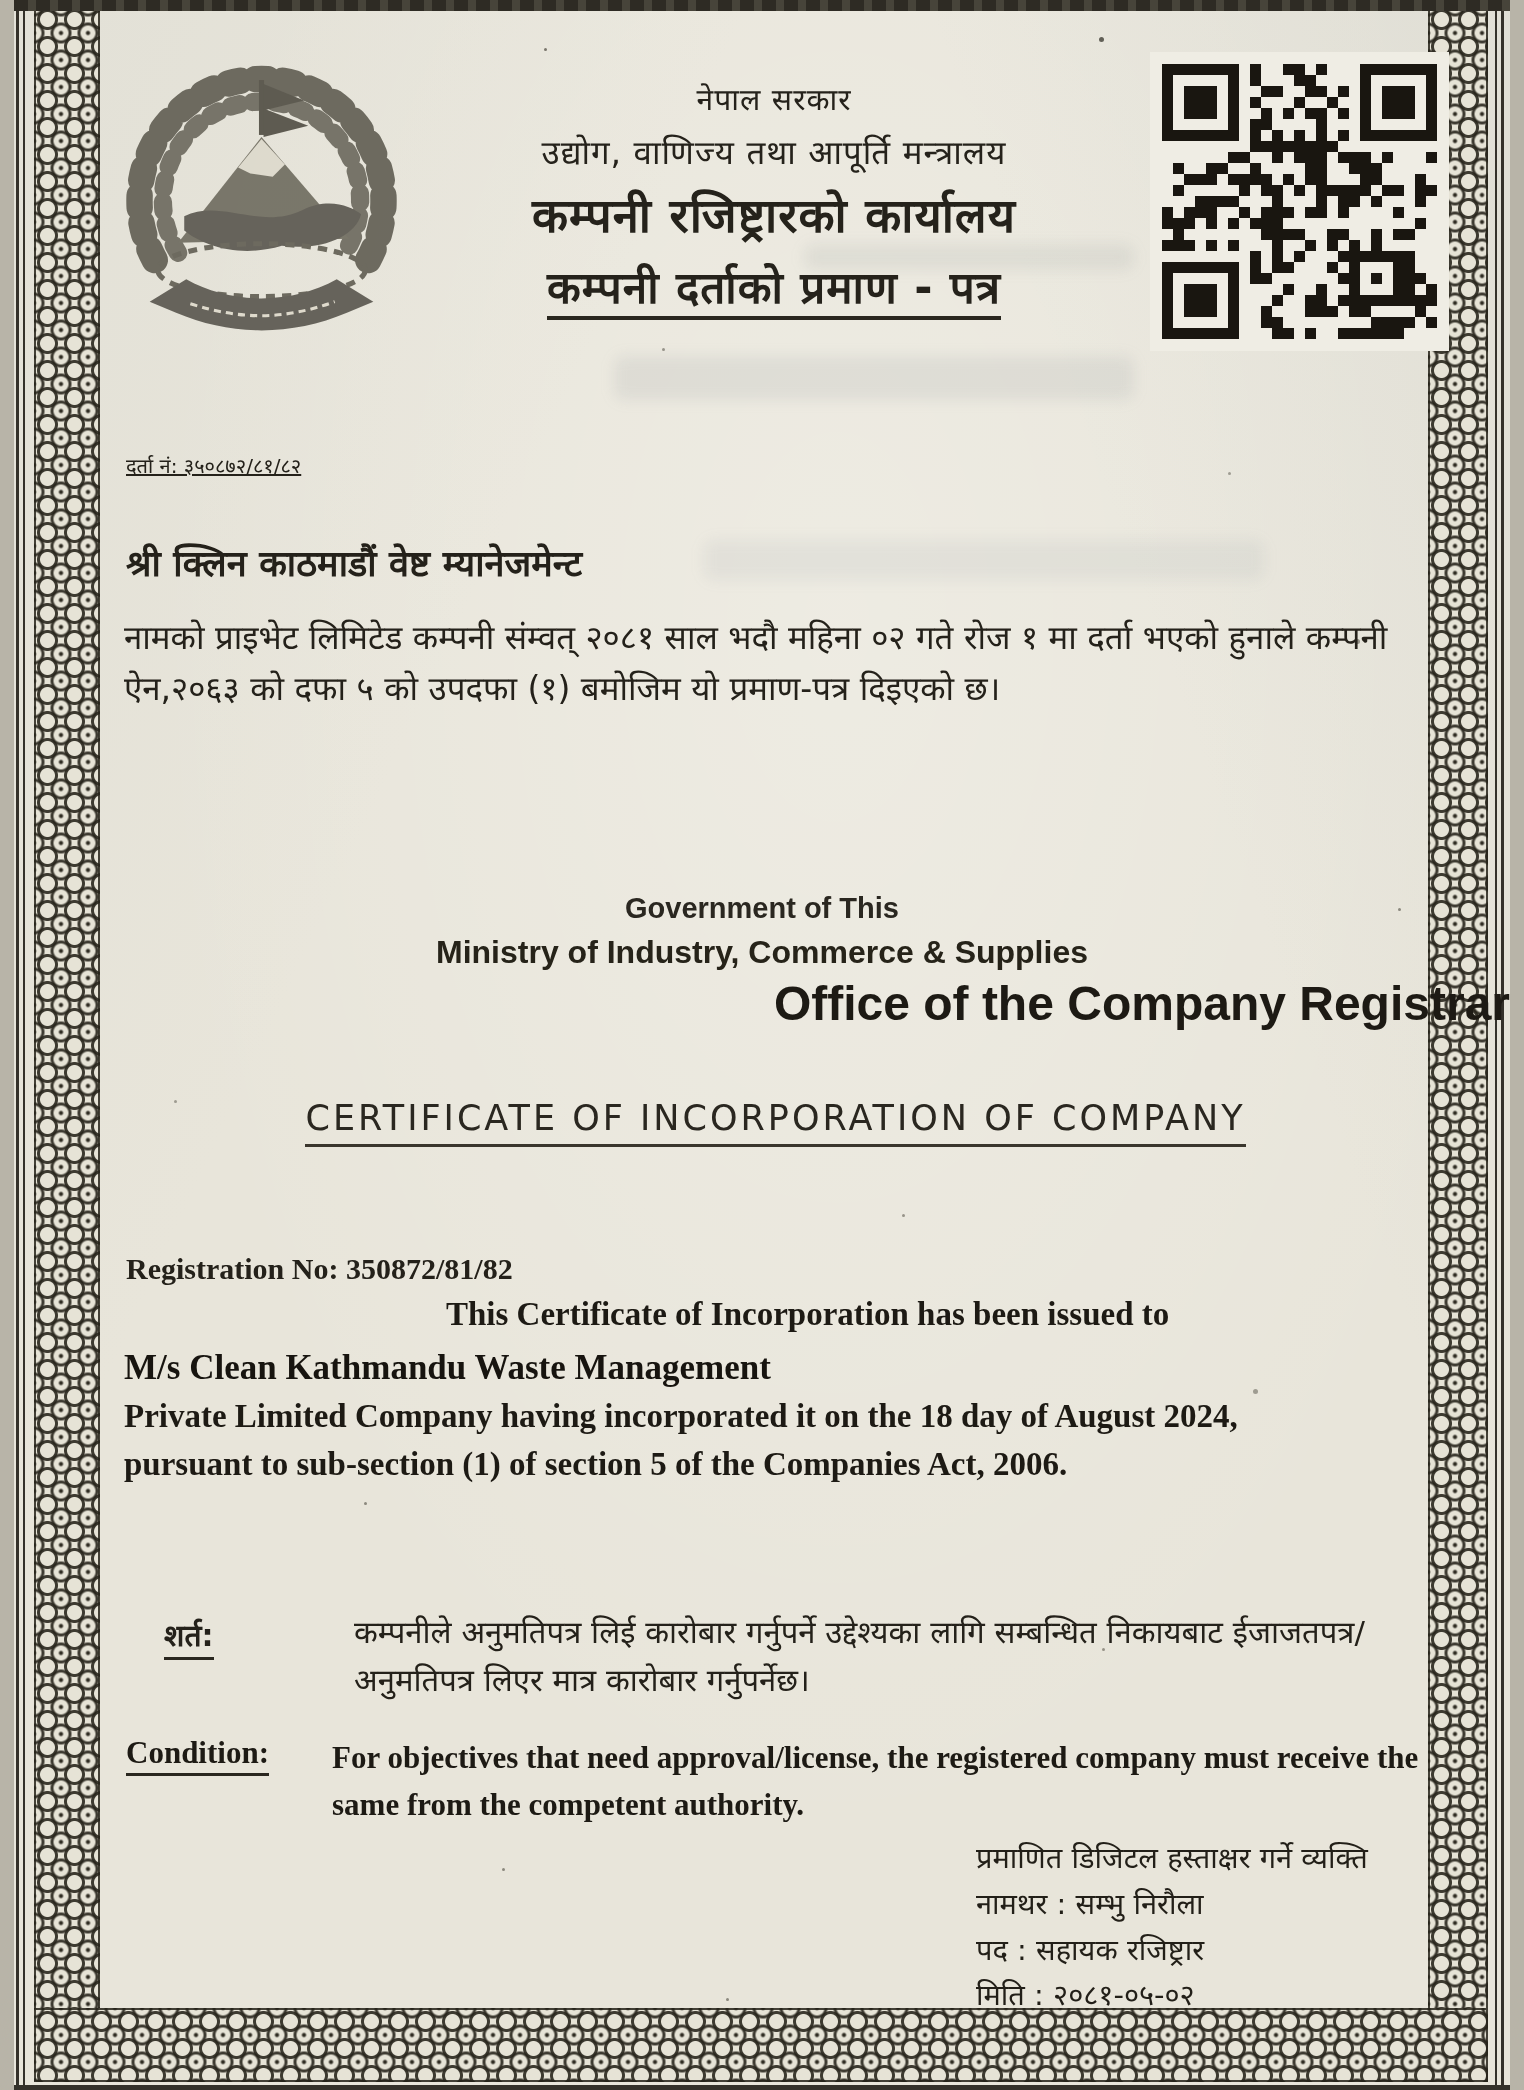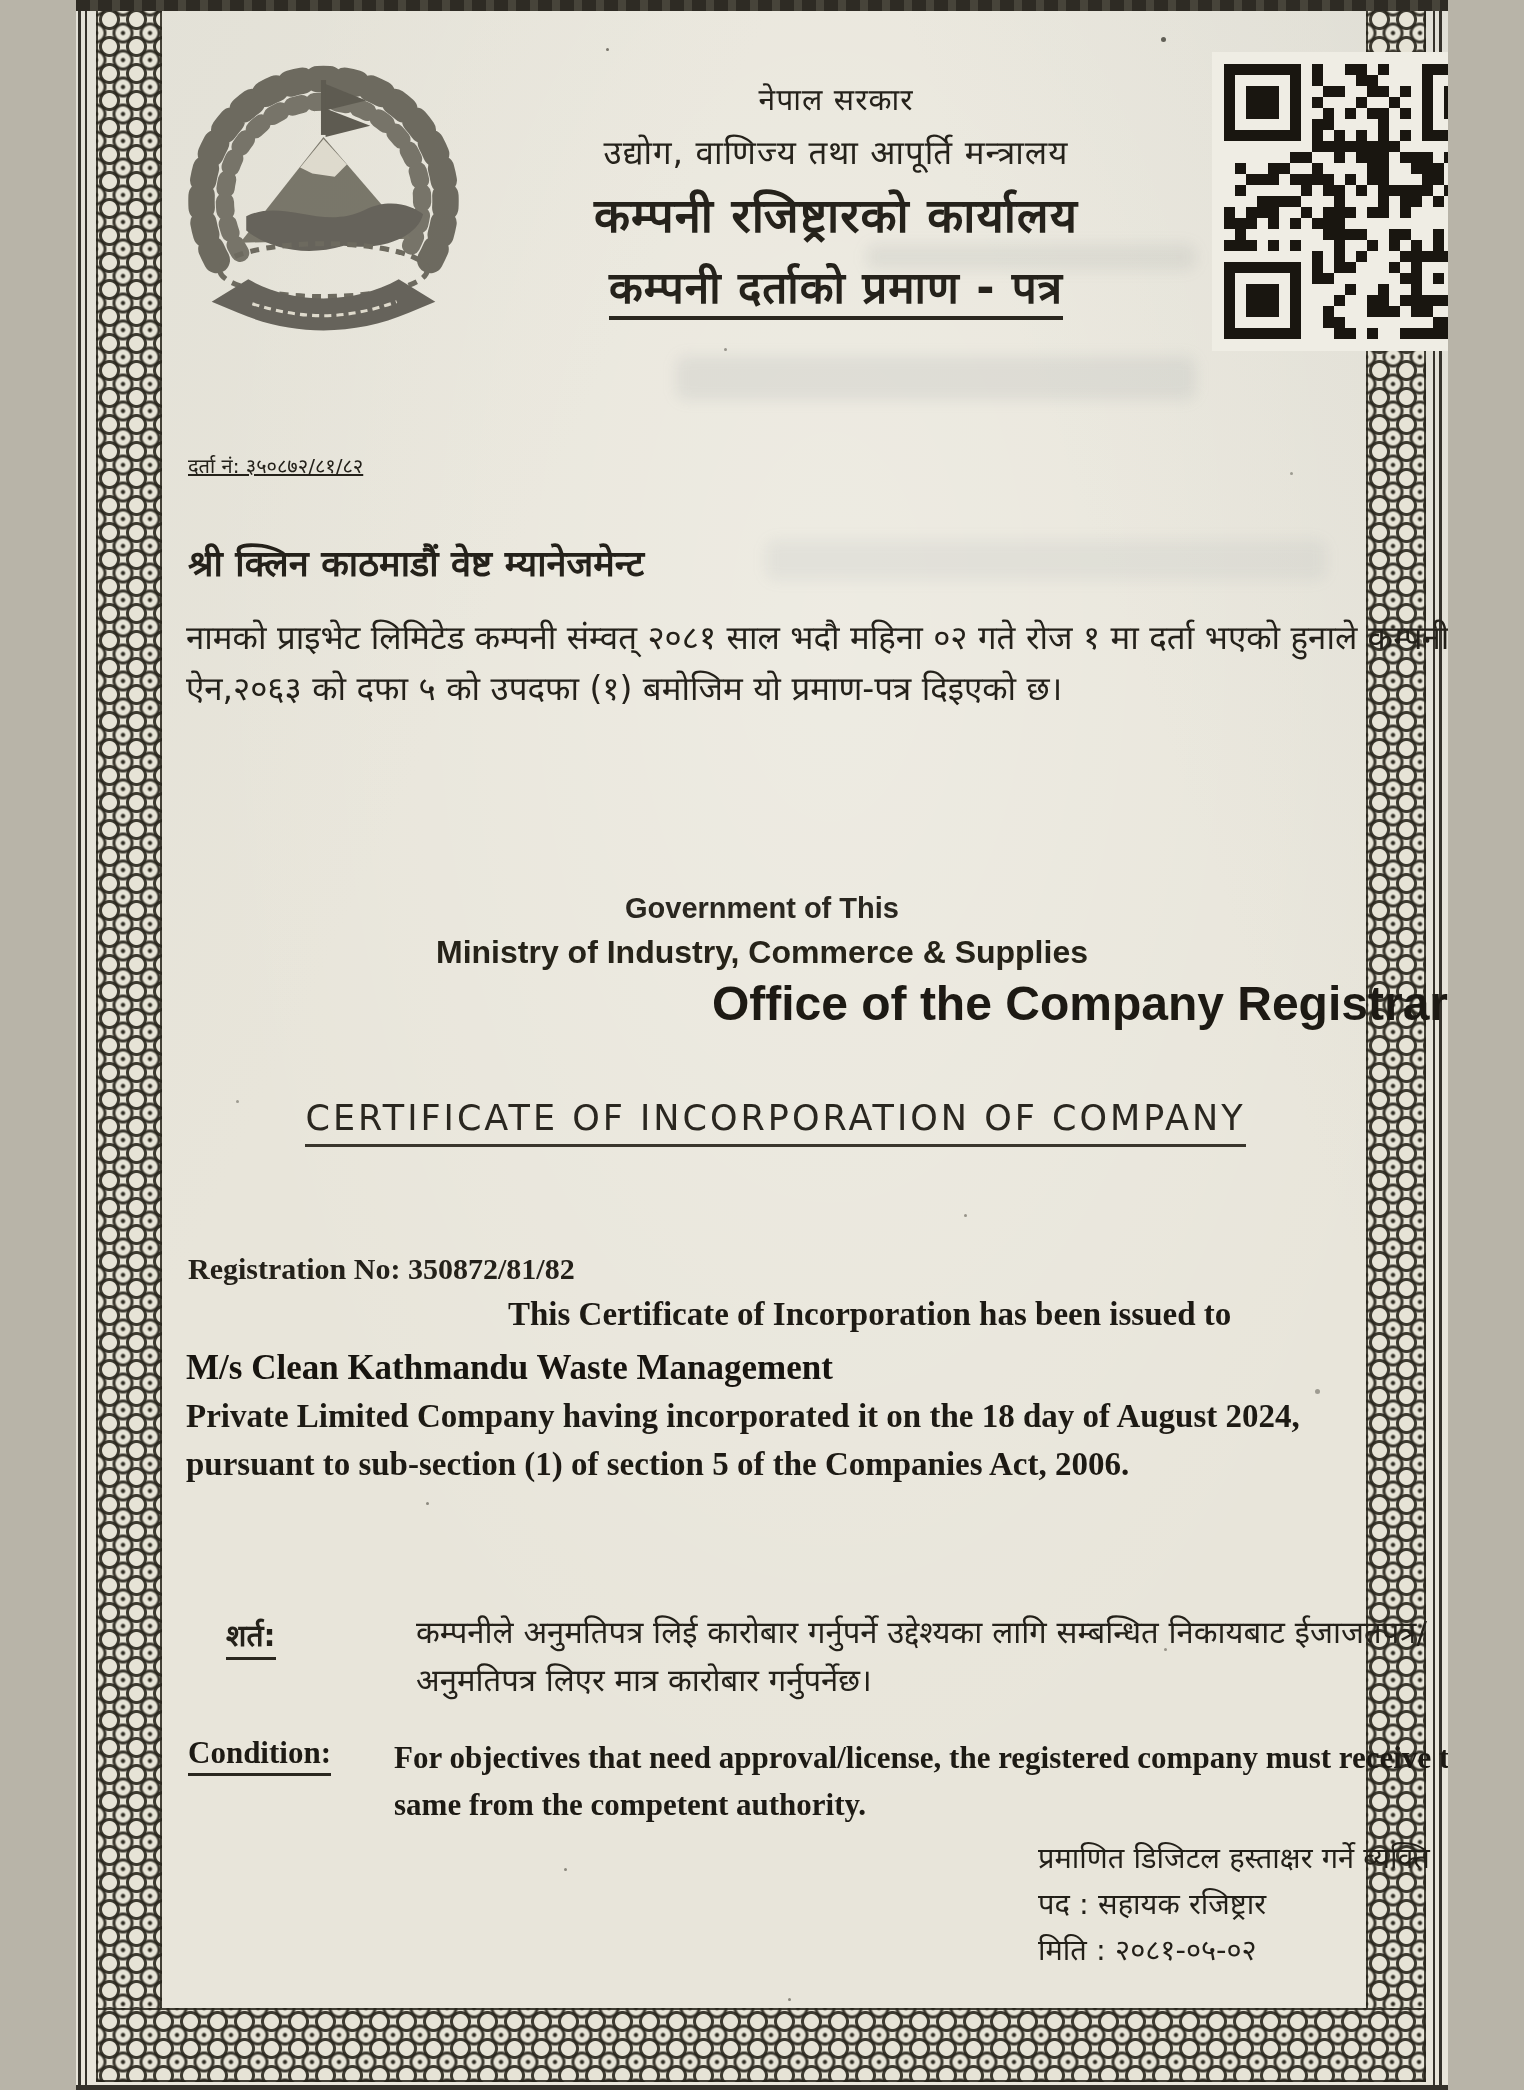--- a/index.html
+++ b/index.html
@@ -5,7 +5,7 @@
   html,body{margin:0;padding:0;background:#b8b4a8;}
   #page{
     position:relative;
-    width:1372px;height:2090px;
+    width:1496px;height:2090px;
     margin:0 auto;
     background:#e8e5da;
     background-image:

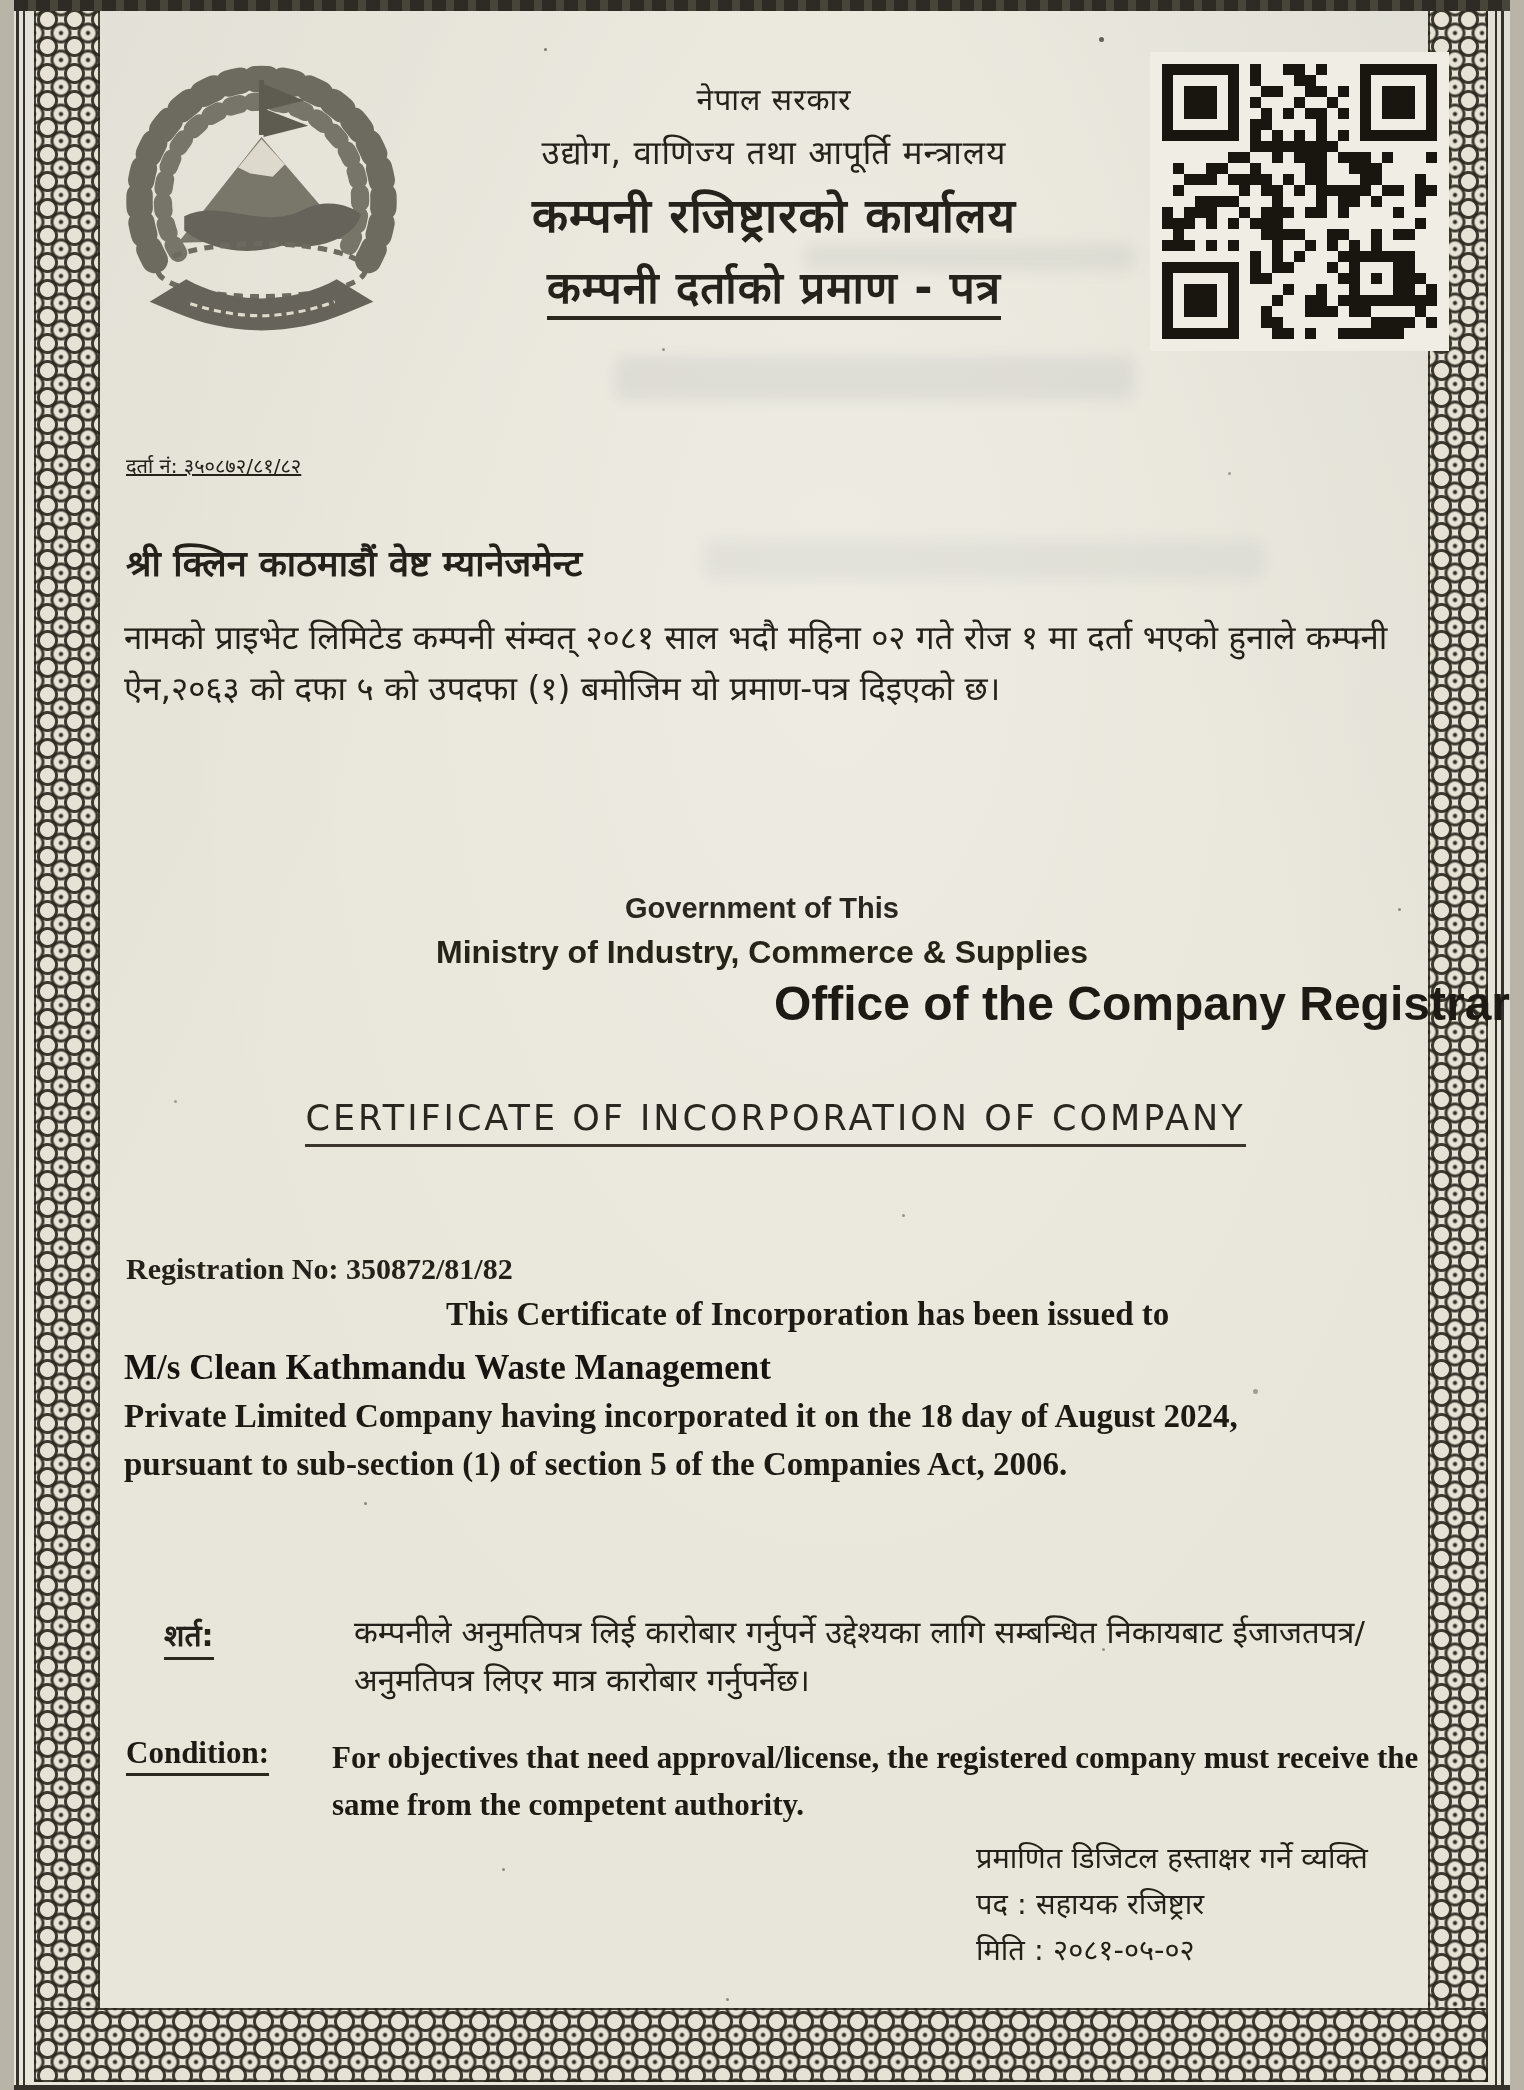--- a/index.html
+++ b/index.html
@@ -462,6 +462,7 @@
 
   <div class="abs sig np">
     <div>प्रमाणित डिजिटल हस्ताक्षर गर्ने व्यक्ति</div>
+    <div>नामथर : सम्भु निरौला</div>
     <div>पद : सहायक रजिष्ट्रार</div>
     <div>मिति : २०८१-०५-०२</div>
   </div>

